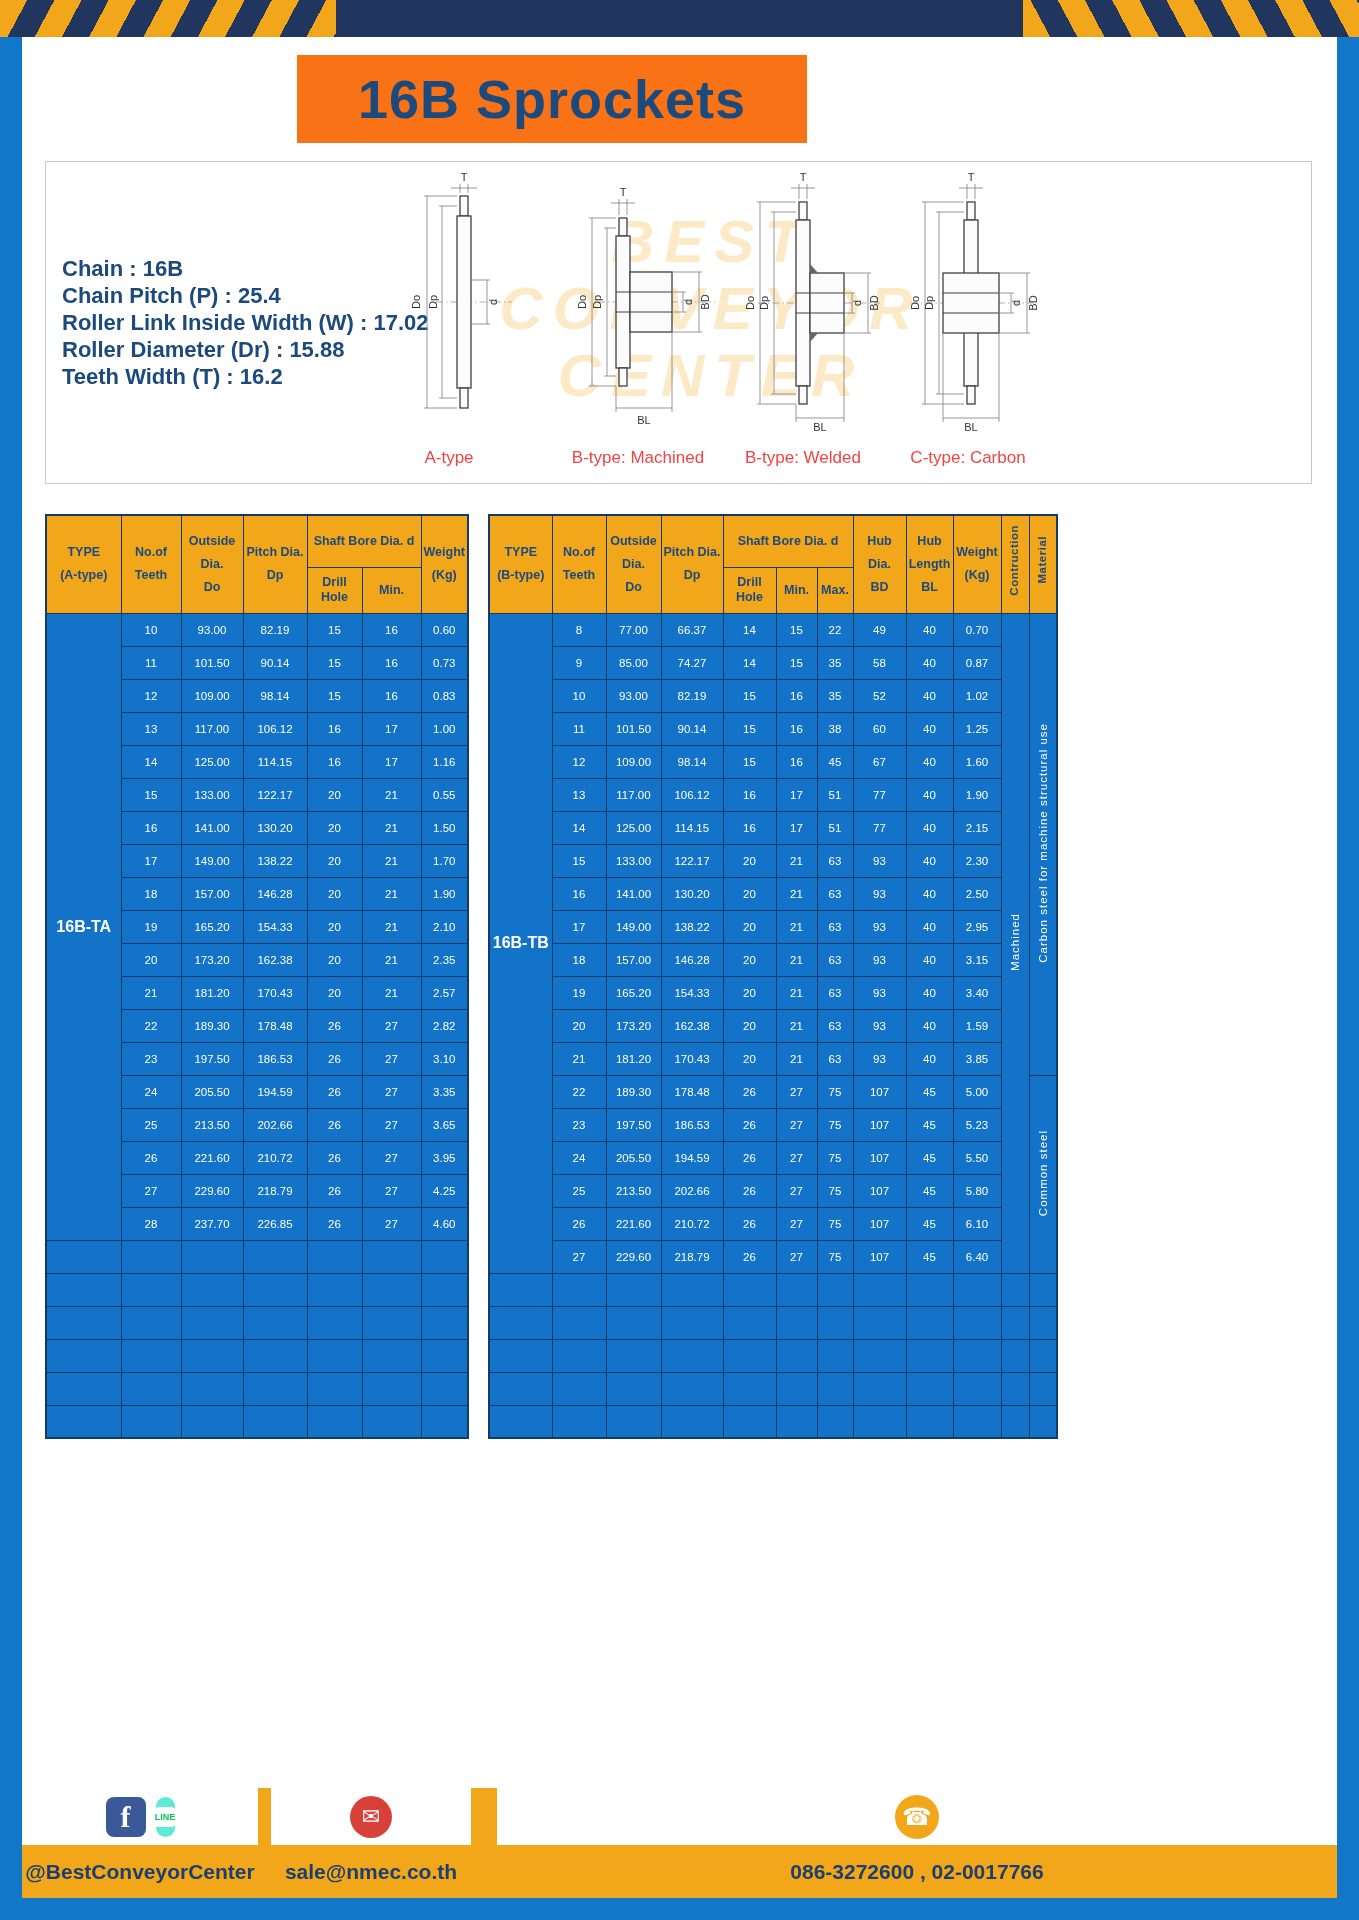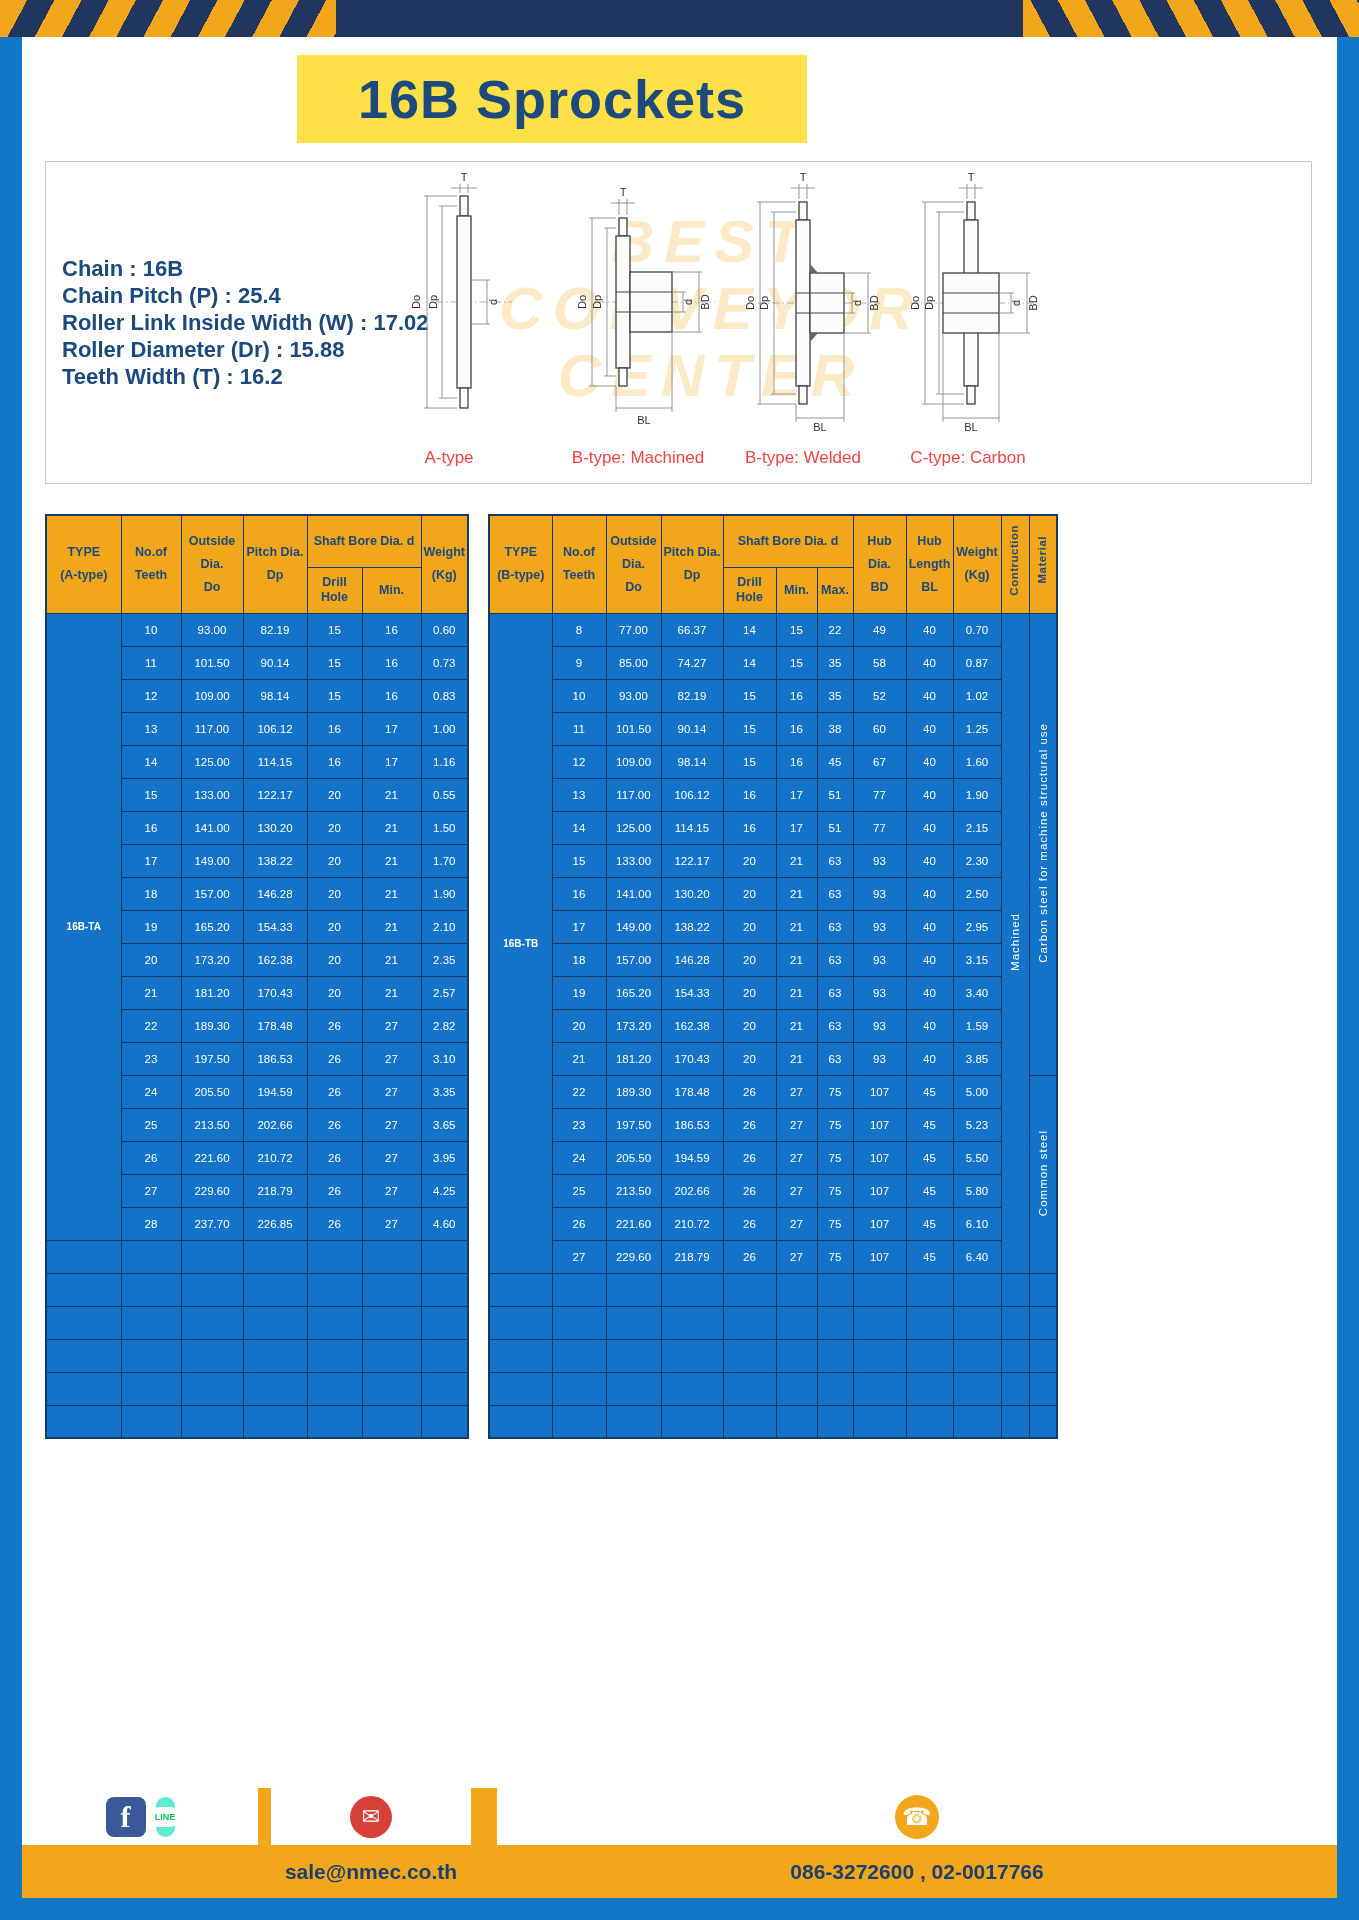--- a/index.html
+++ b/index.html
@@ -12,7 +12,7 @@
   .hz.r{right:0;background:repeating-linear-gradient(62deg,#f2a71b 0 24px,#21365f 24px 48px);}
   .content{position:absolute;left:22px;right:22px;top:37px;bottom:22px;background:#fff;}
 
-  .banner{position:absolute;left:275px;top:18px;width:510px;height:88px;background:#fde047;display:flex;align-items:center;justify-content:center;}
+  .banner{position:absolute;left:275px;top:18px;width:510px;height:88px;background:#f97316;display:flex;align-items:center;justify-content:center;}
   .banner h1{font-size:54px;font-weight:bold;color:#1c4a7c;letter-spacing:1px;}
 
   .spec-panel{position:absolute;left:23px;top:124px;width:1267px;height:323px;border:1px solid #c8c8c8;background:#fff;}

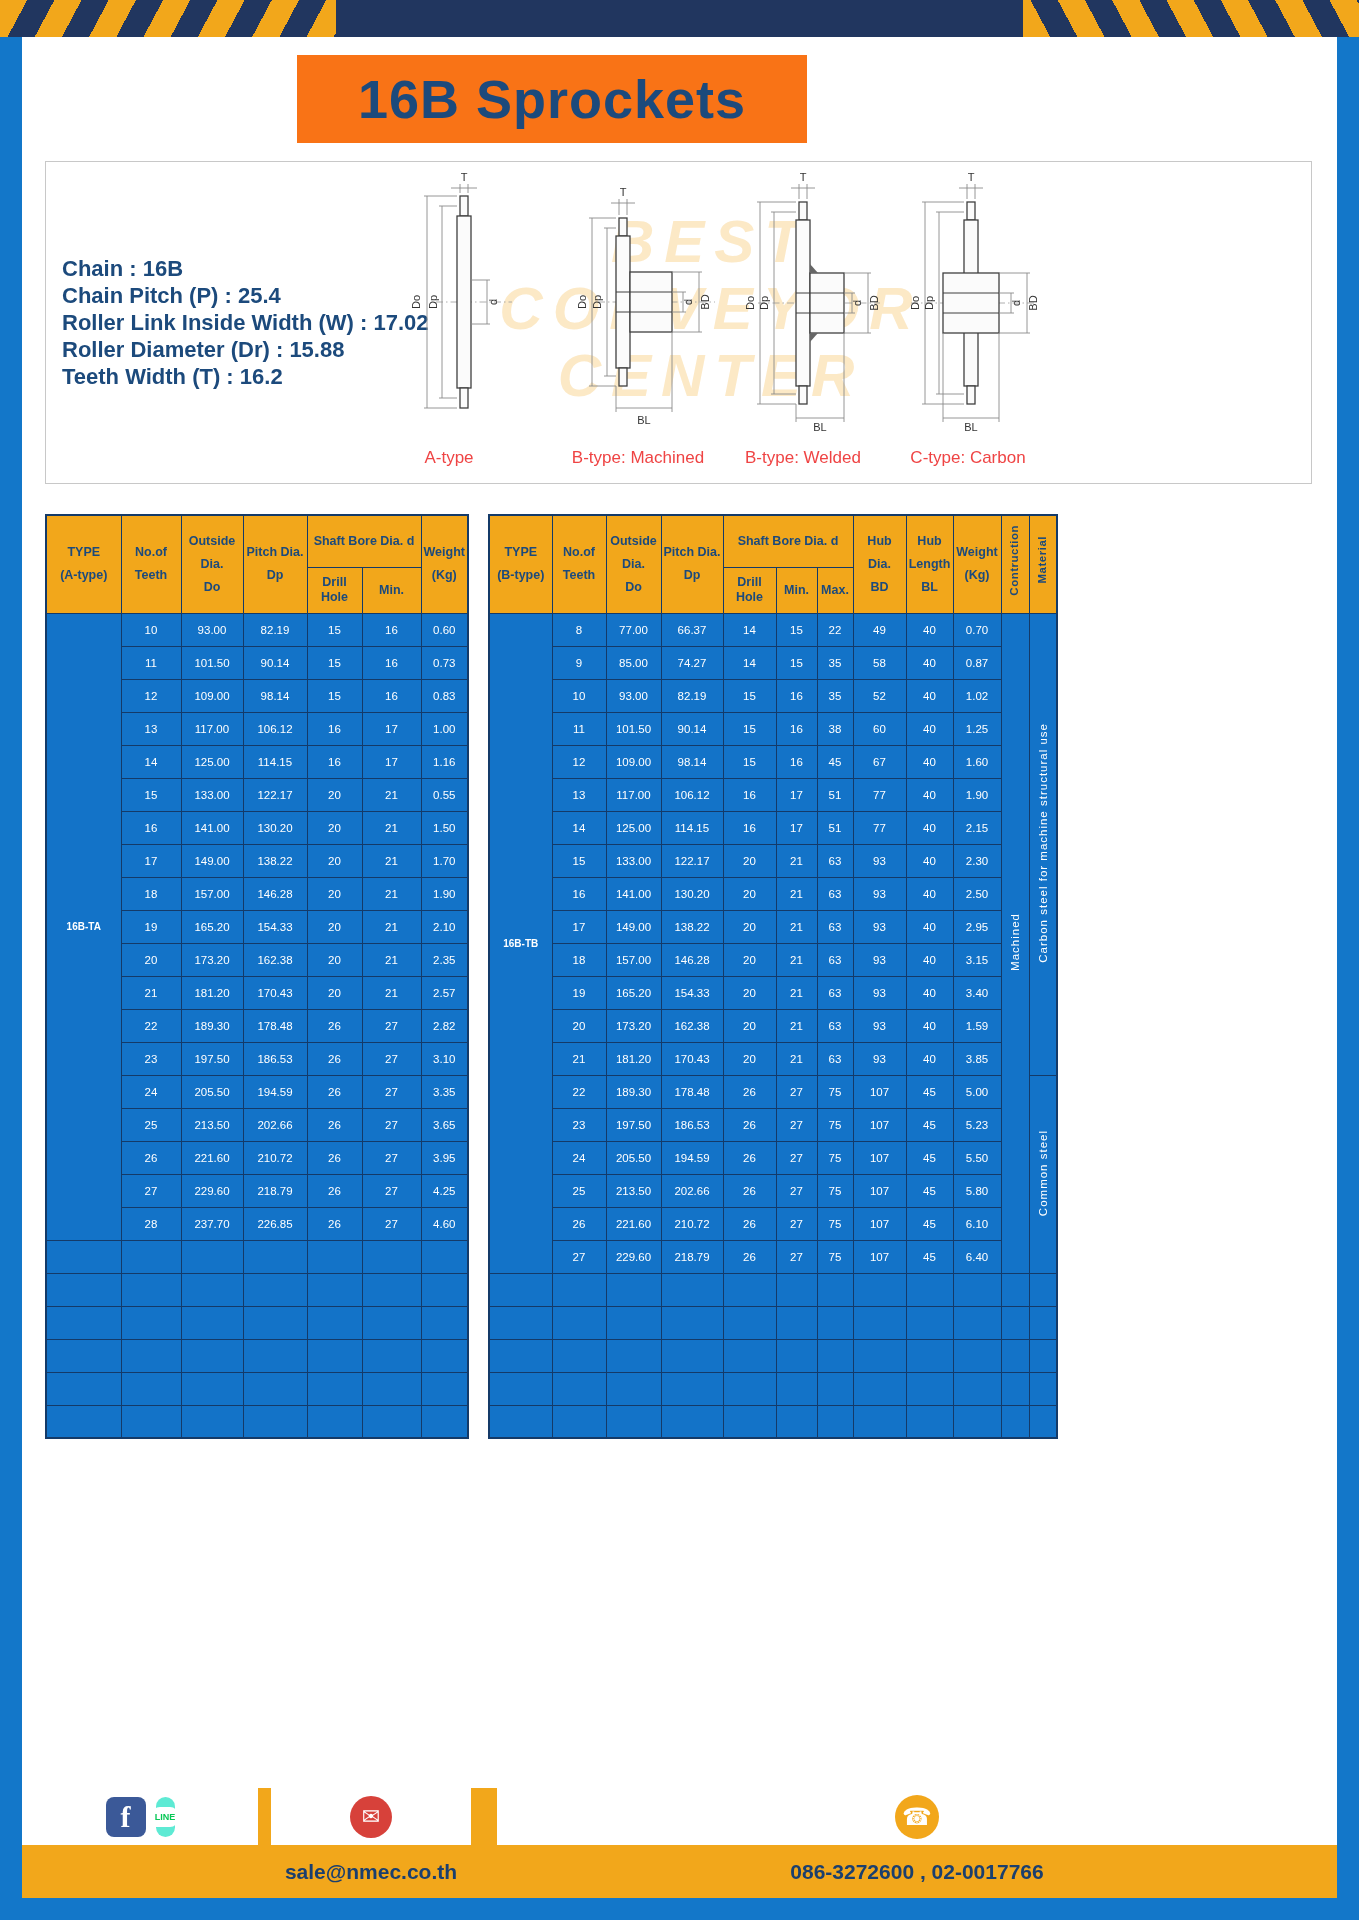--- a/index.html
+++ b/index.html
@@ -39,7 +39,7 @@
   .tbl thead tr.h2 th{height:46px;line-height:1.2;}
   .tbl tbody tr{height:33px;}
   .tbl tbody td{color:#fff;font-size:11.5px;text-align:center;vertical-align:middle;padding:0 2px;}
-  .tbl td.type-cell{font-size:10px;font-weight:bold;}
+  .tbl td.type-cell{font-size:16px;font-weight:bold;}
   .vspan{display:inline-block;writing-mode:vertical-rl;transform:rotate(180deg);white-space:nowrap;}
   th .vspan{font-size:11.5px;color:#1c4a7c;letter-spacing:0.5px;}
   td .vspan{font-size:11.5px;color:#fff;letter-spacing:1px;}

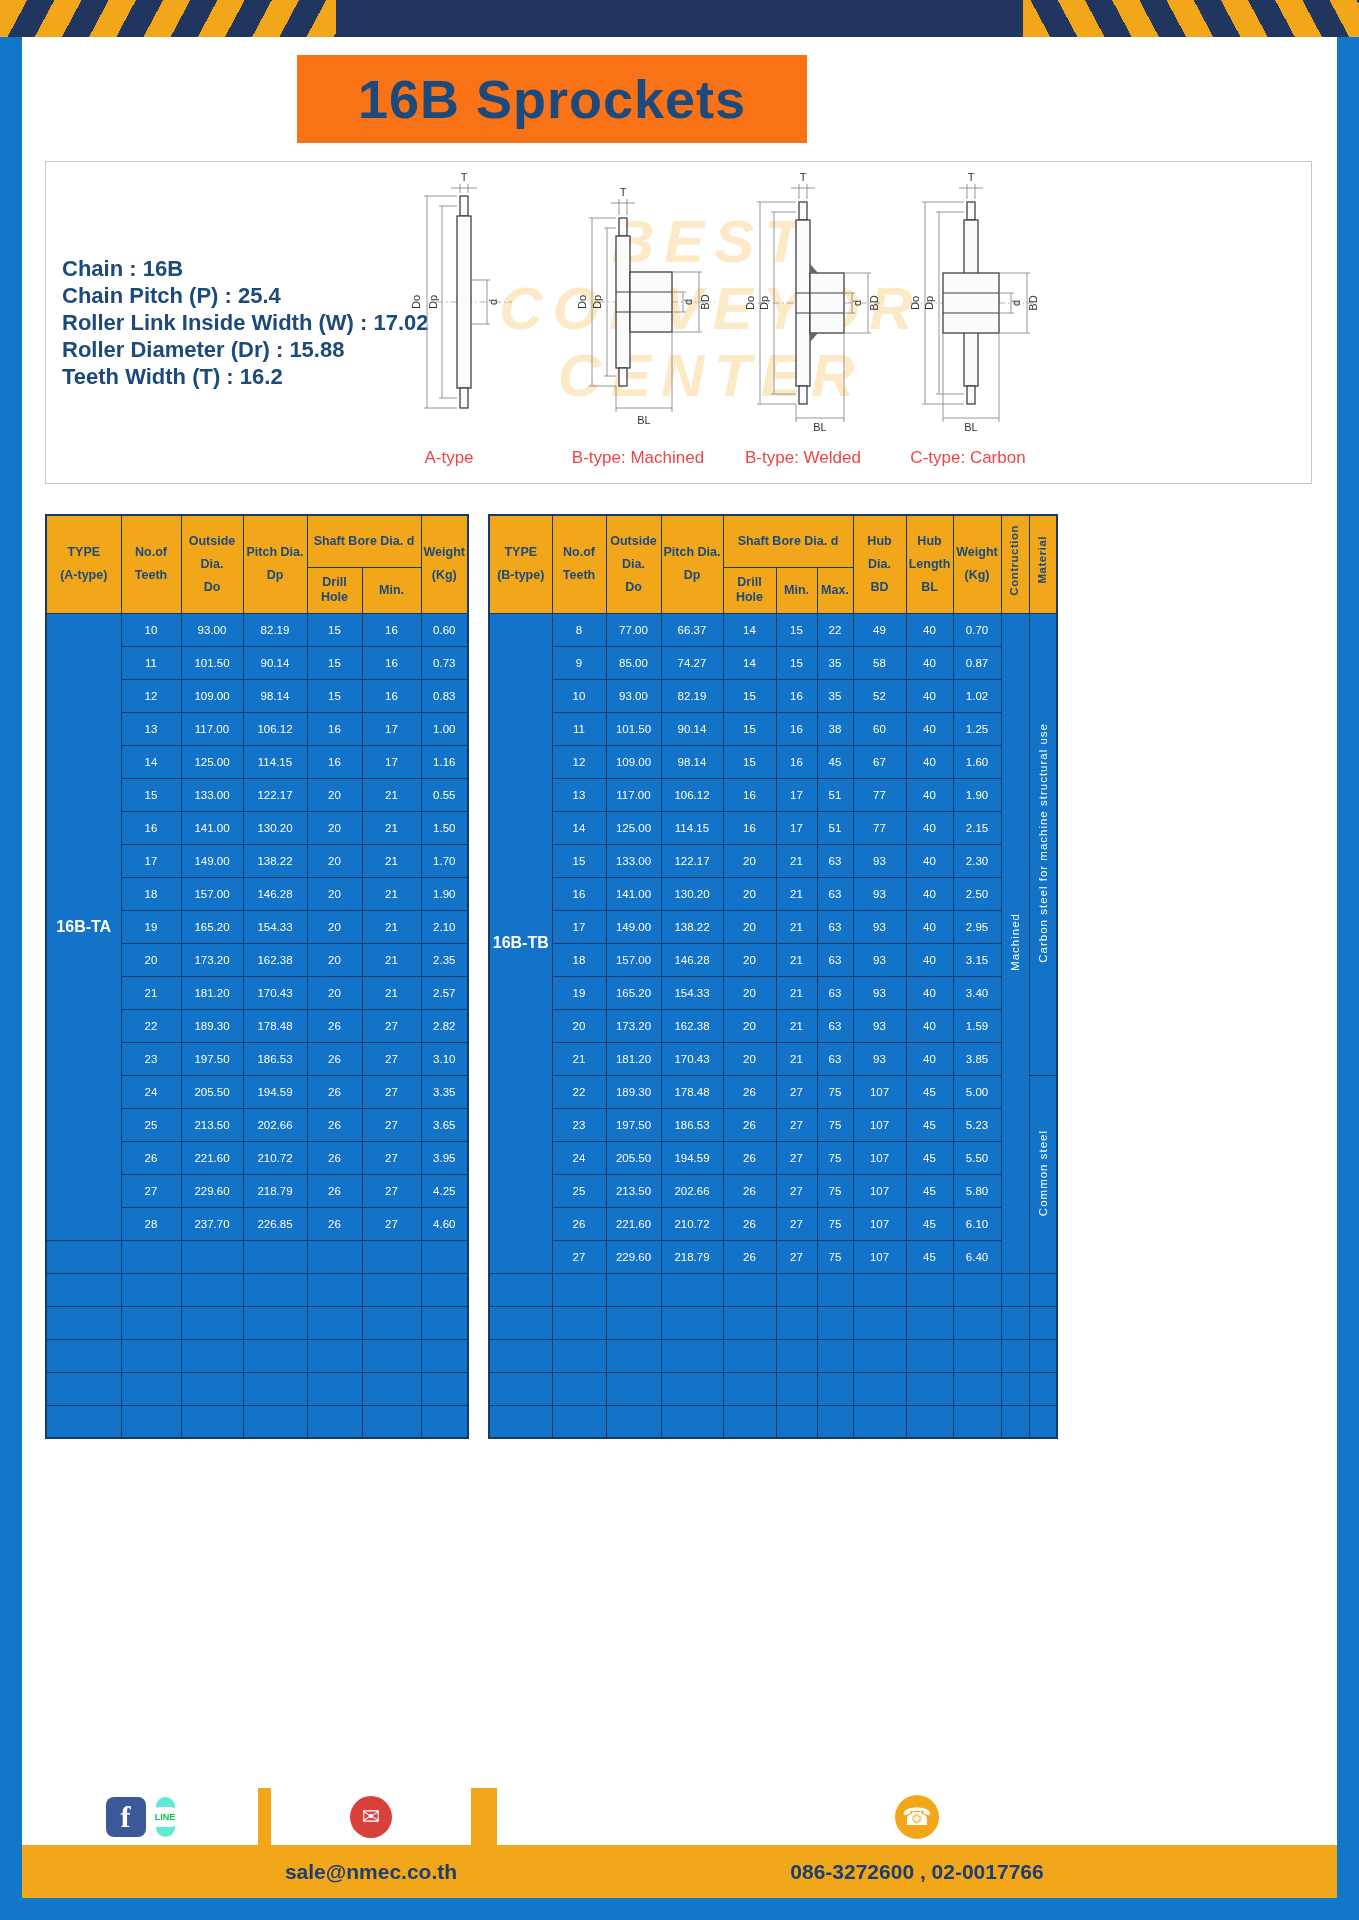--- a/index.html
+++ b/index.html
@@ -817,6 +817,7 @@
             <span class="bubble">LINE</span>
           </div>
         </div>
+        <div class="flabel">@BestConveyorCenter</div>
       </div>
       <div class="fdiv"></div>
       <div class="fsec" style="width:200px">

